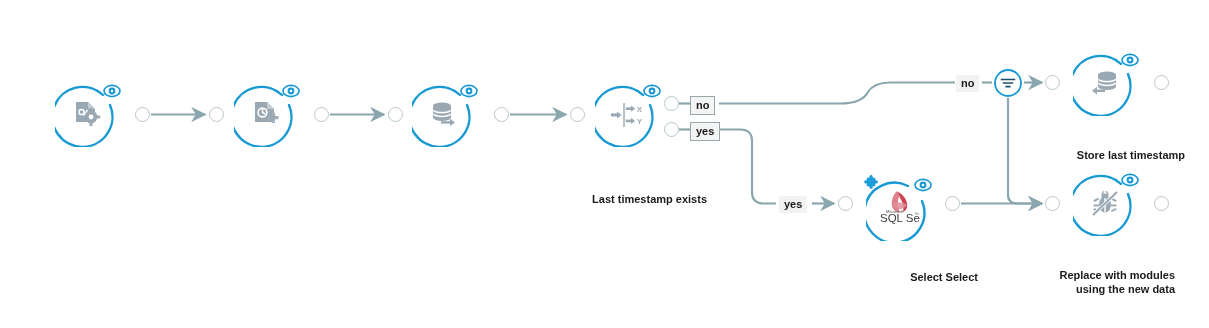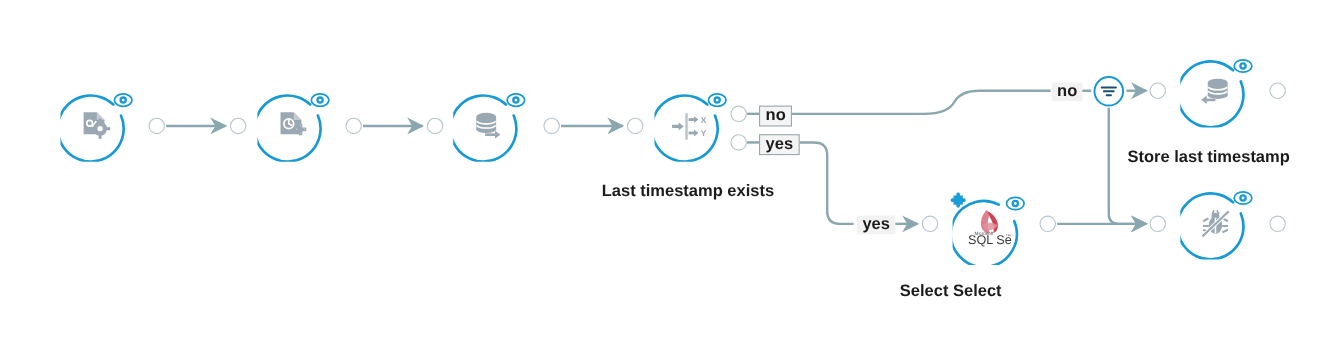--- a/index.html
+++ b/index.html
@@ -56,7 +56,7 @@
   }
   .edge-label{
     position:absolute;
-    font-size:15px;
+    font-size:11px;
     font-weight:bold;
     color:#1b1b1b;
     background:#f2f2f2;

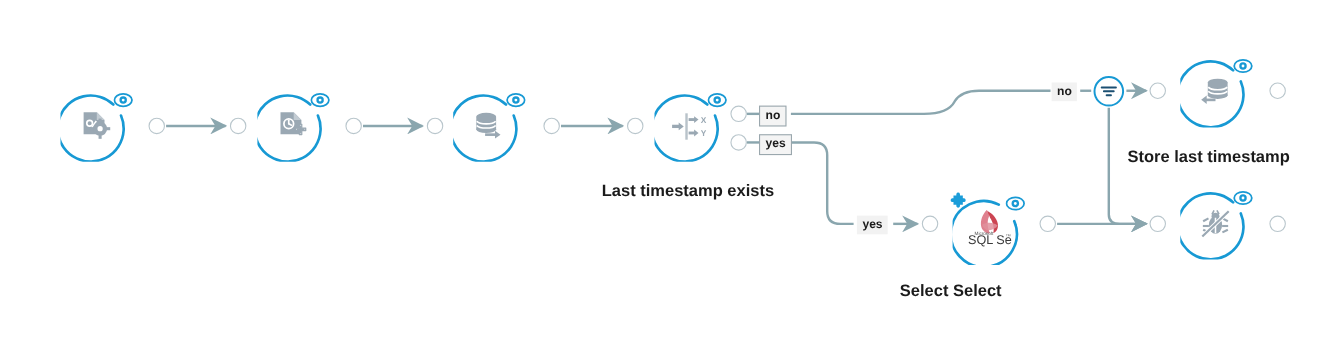--- a/index.html
+++ b/index.html
@@ -38,12 +38,13 @@
   }
   .node-label{
     position:absolute;
-    text-align:left;
-    font-size:15px;
+    text-align:right;
+    font-size:11px;
     font-weight:bold;
     color:#1b1b1b;
     line-height:14px;
     white-space:nowrap;
+    margin-top:12px;
   }
   .node-label.wrap{white-space:normal;}
   .port{

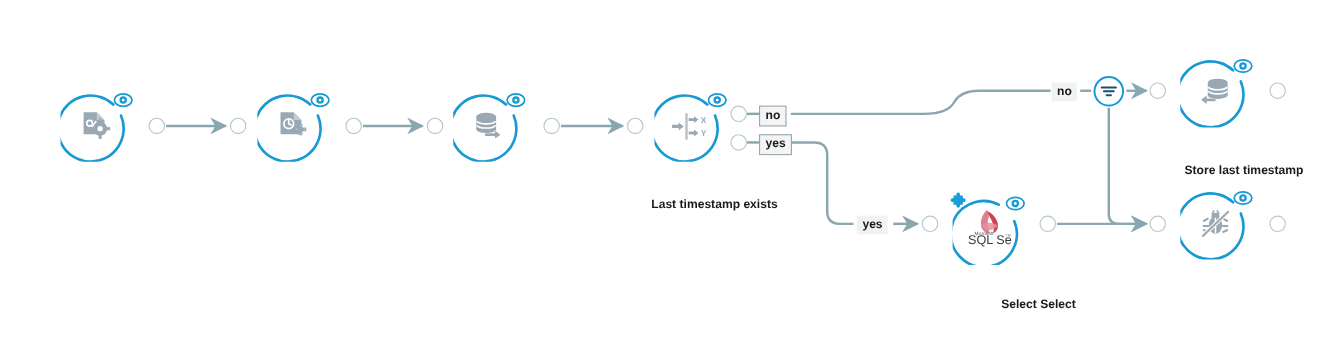--- a/index.html
+++ b/index.html
@@ -262,7 +262,7 @@
       <circle cx="9" cy="9" r="1.3" fill="#ffffff"></circle>
     </svg>
   </div>
-  <div class="node-label" style="left:547px;top:167px;width:160px;">Last timestamp exists</div>
+  <div class="node-label" style="left:547px;top:180px;width:160px;">Last timestamp exists</div>
 
   <div class="node" style="left:866px;top:177px;">
     <svg class="ring" viewBox="0 0 64 64" xmlns="http://www.w3.org/2000/svg">

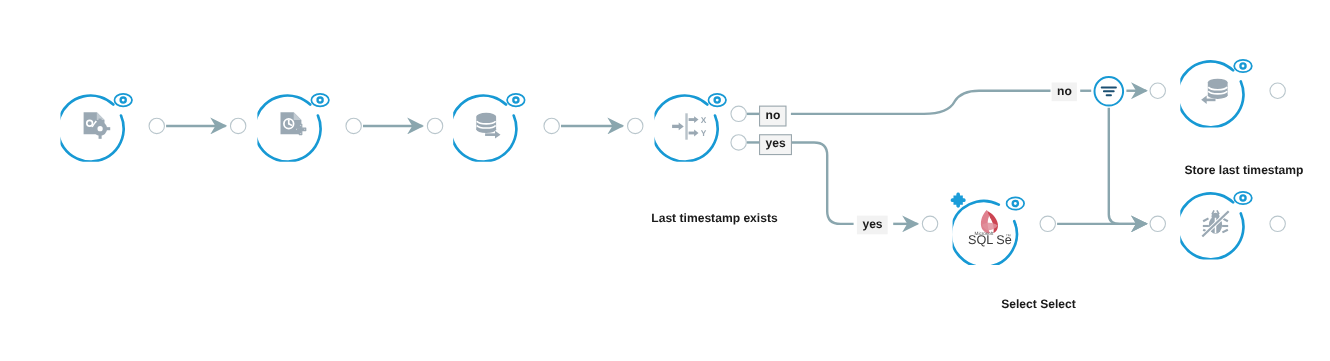--- a/index.html
+++ b/index.html
@@ -351,6 +351,7 @@
       <circle cx="9" cy="9" r="1.3" fill="#ffffff"></circle>
     </svg>
   </div>
+  <div class="node-label wrap" style="left:1035px;top:256px;width:140px;">Replace with modules using the new data</div>
 
 </div>
 

